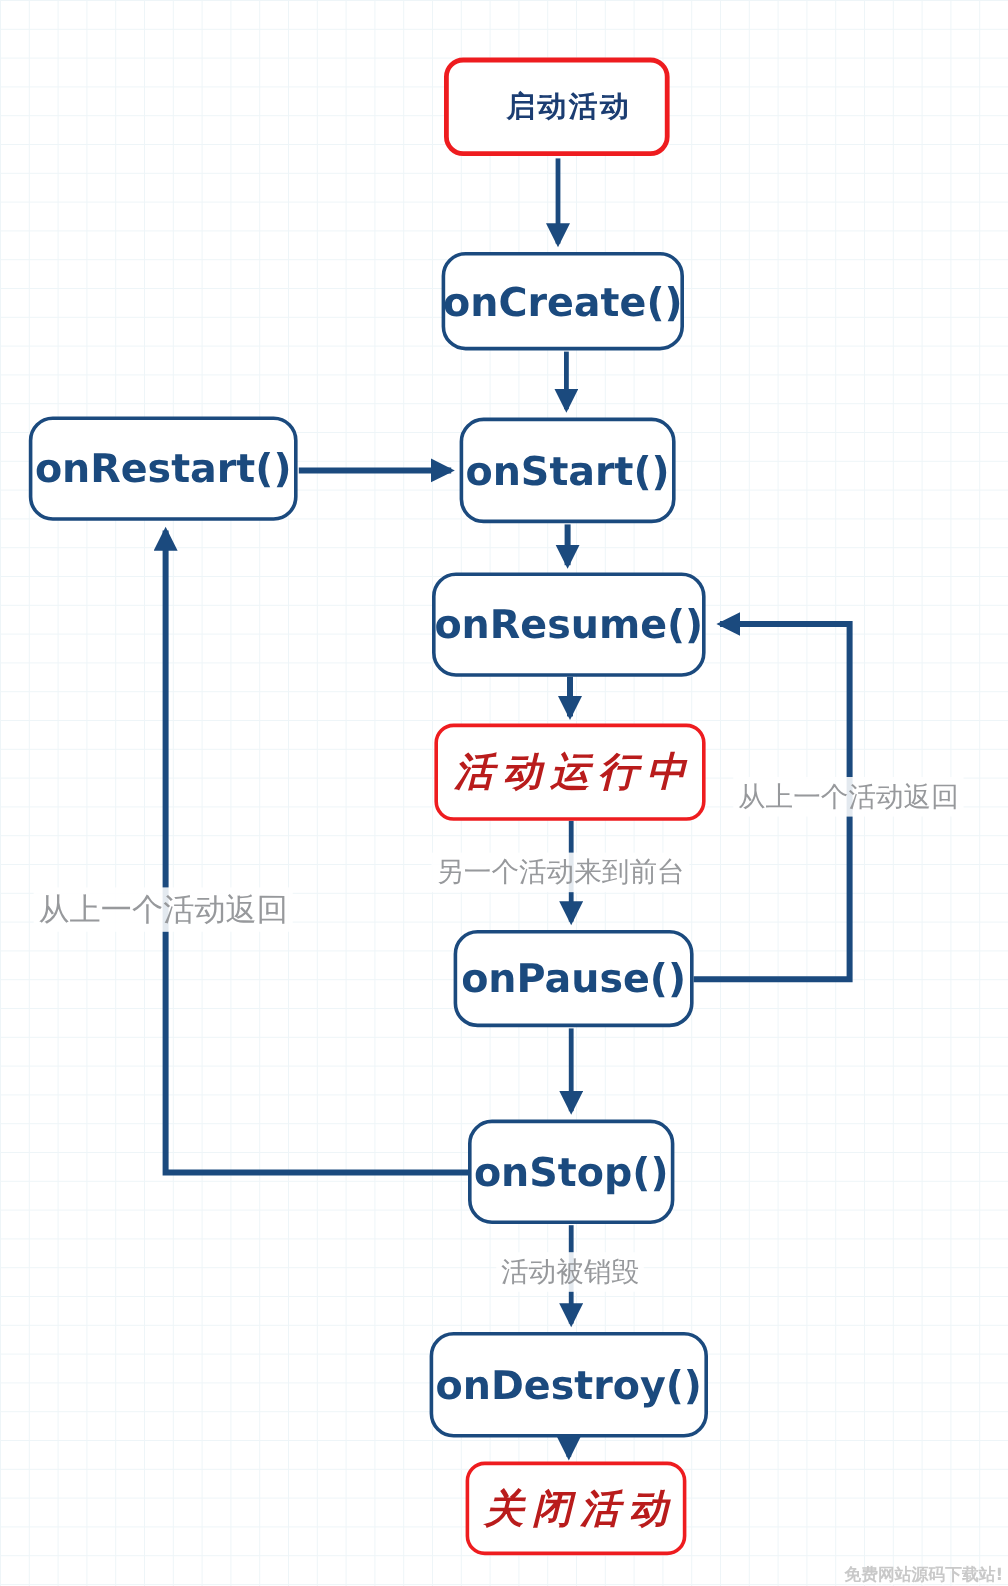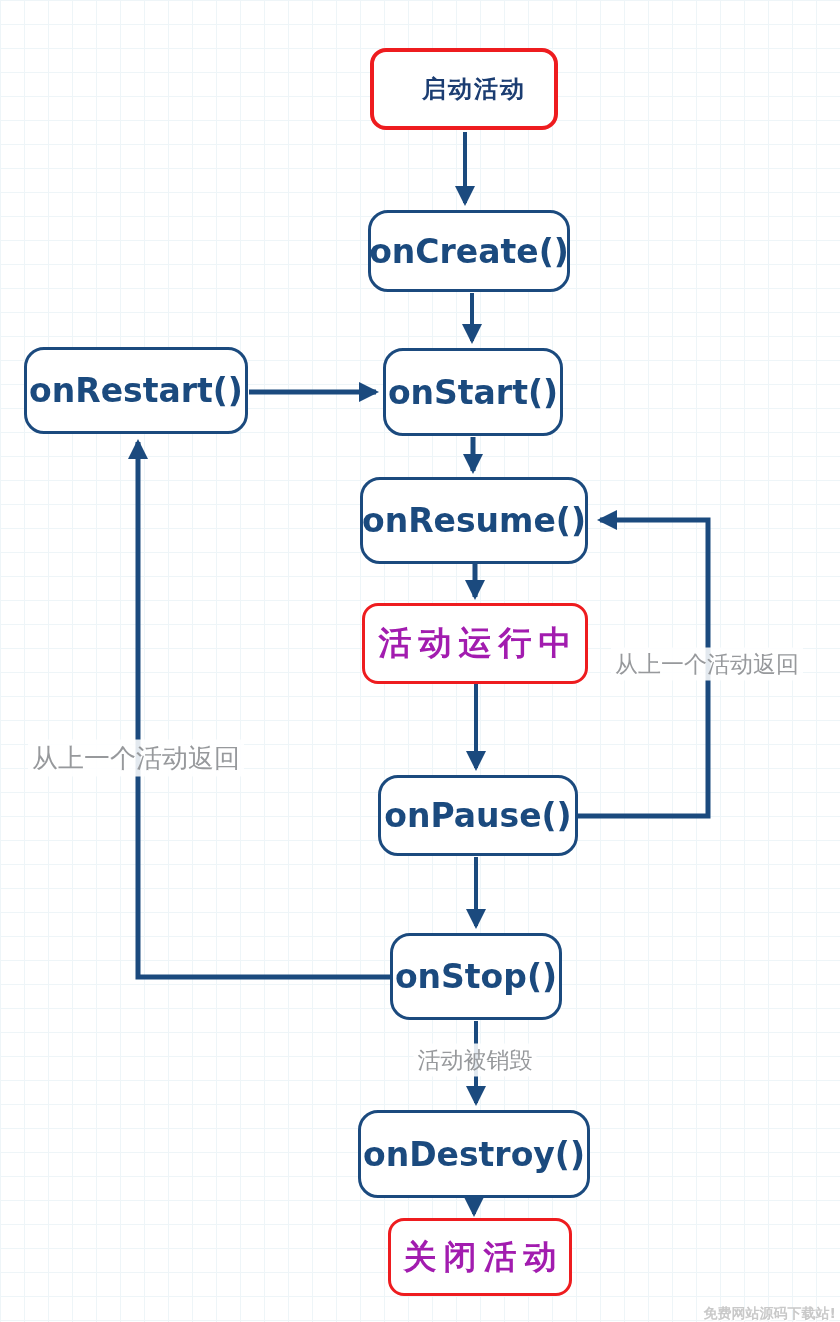--- a/index.html
+++ b/index.html
@@ -59,8 +59,9 @@
   .node.red-state {
     border: 3px solid #ee1c1f;
     border-radius: 16px;
-    color: #a21caf;
-    font-weight: bold;
+    color: #b91c1c;
+    font-weight: bold;
+    font-style: italic;
     font-size: 33px;
     letter-spacing: 7px;
     font-family: "DejaVu Serif", serif;

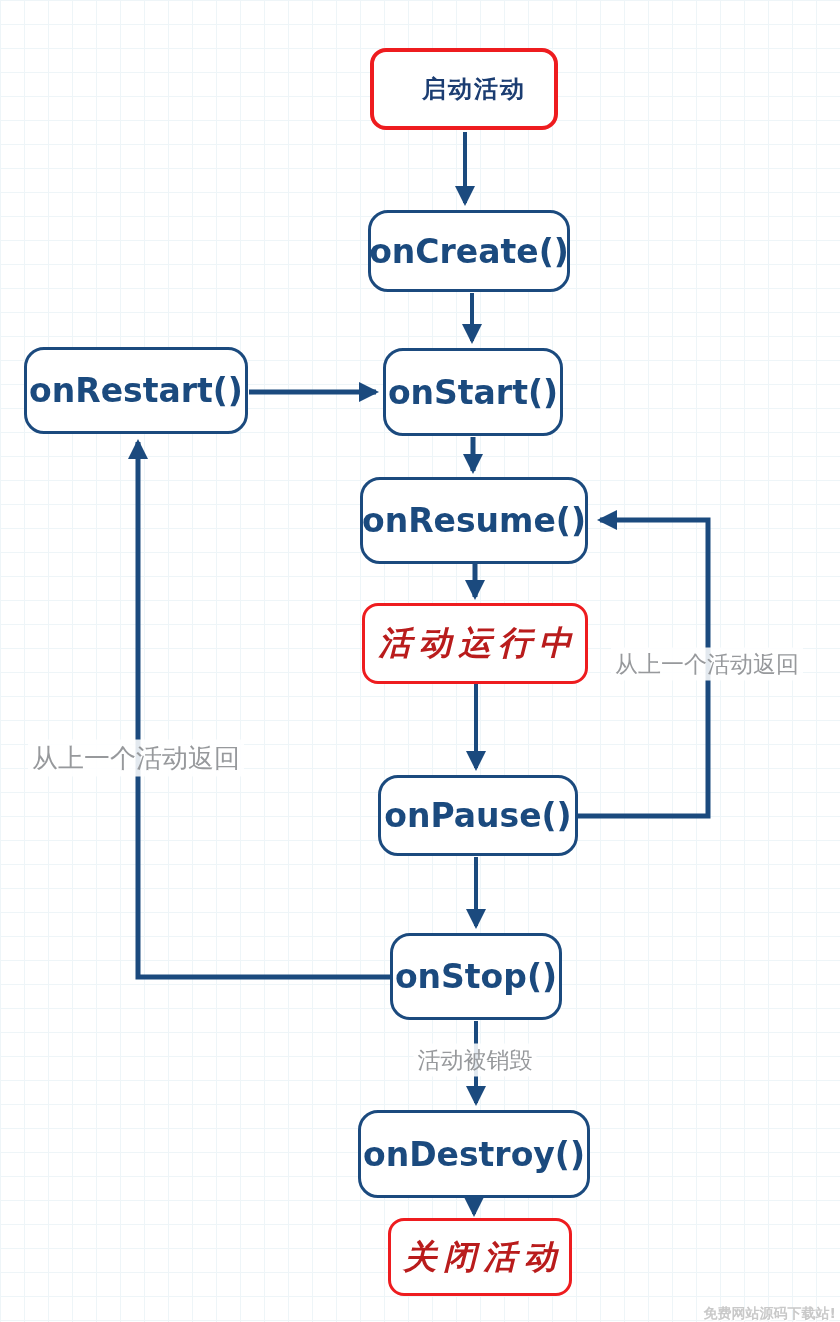--- a/index.html
+++ b/index.html
@@ -186,6 +186,7 @@
 
   <div class="edge-label" style="left:707px; top:664px;">从上一个活动返回</div>
 
+  <div class="edge-label" style="left:467px; top:727px;">另一个活动来到前台</div>
 
 
   <div class="edge-label big" style="left:136px; top:758px;">从上一个活动返回</div>

